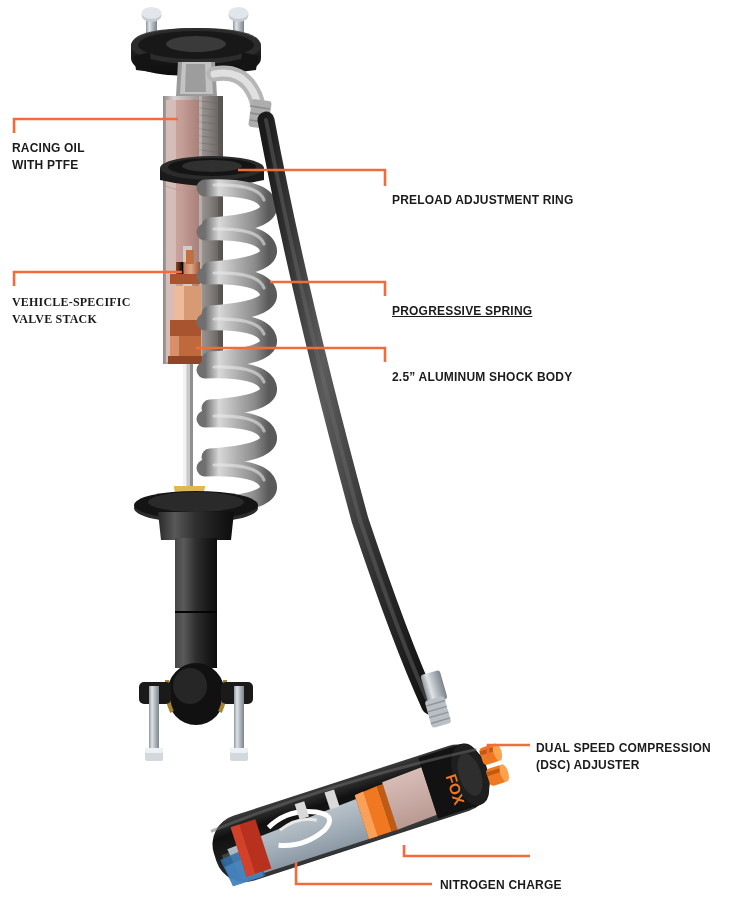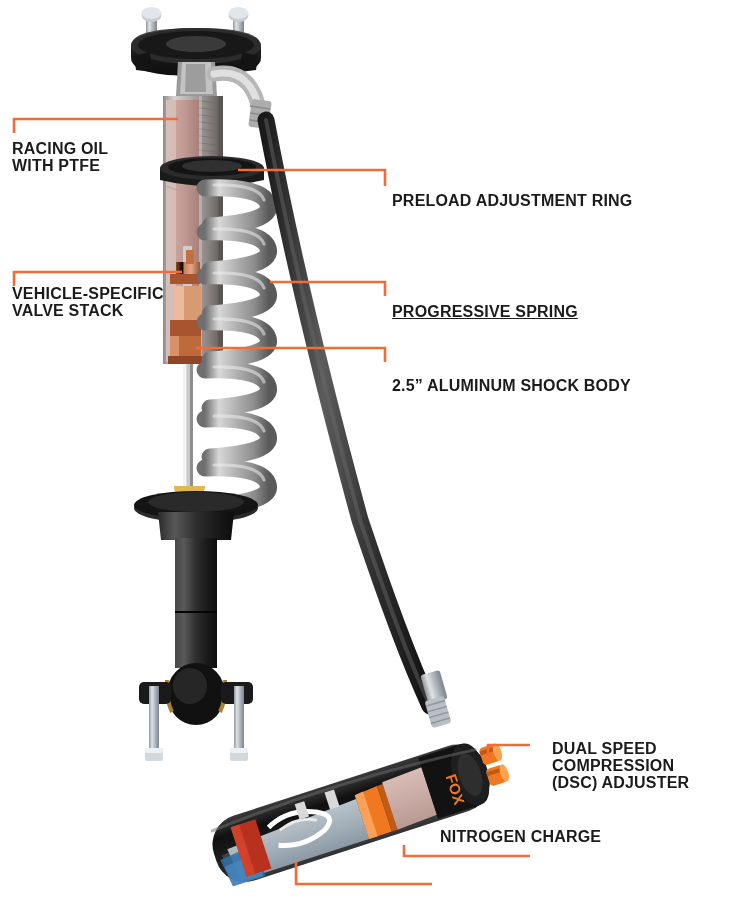--- a/index.html
+++ b/index.html
@@ -8,7 +8,7 @@
   #stage{position:relative;width:744px;height:900px;background:#fff;}
   #art{position:absolute;left:0;top:0;width:744px;height:900px;}
   .callout{position:absolute;color:#1b1b1b;font-weight:bold;
-           font-size:16px;line-height:17px;letter-spacing:.2px;
+           font-size:12px;line-height:17px;letter-spacing:.2px;
            white-space:pre-line;text-transform:uppercase;}
   .cl-left{text-align:left;}
   .cl-right{text-align:left;}

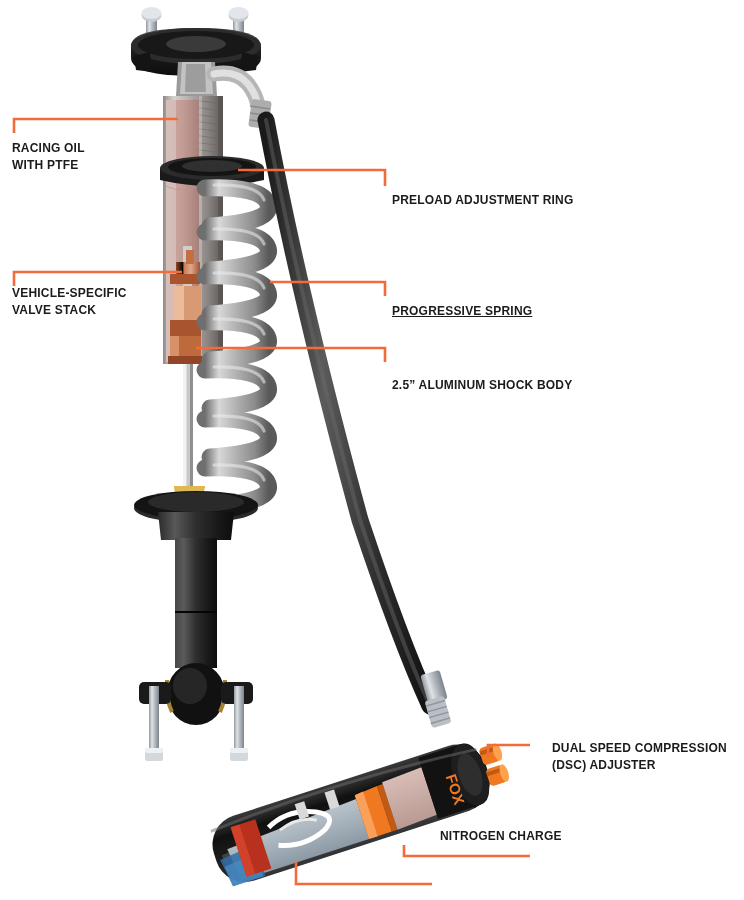--- a/index.html
+++ b/index.html
@@ -328,7 +328,7 @@
 
   <div class="callout cl-left" style="left:12px;  top:140px;">RACING OIL
 WITH PTFE</div>
-  <div class="callout cl-left" style="left:12px;  top:285px;">VEHICLE-SPECIFIC
+  <div class="callout cl-left" style="left:12px;  top:294px;font-family:Liberation Serif, serif;">VEHICLE-SPECIFIC
 VALVE STACK</div>
   <div class="callout cl-right" style="left:392px; top:192px;text-align:center;">PRELOAD ADJUSTMENT RING</div>
   <div class="callout cl-right" style="left:392px; top:303px;text-decoration:underline;">PROGRESSIVE SPRING</div>

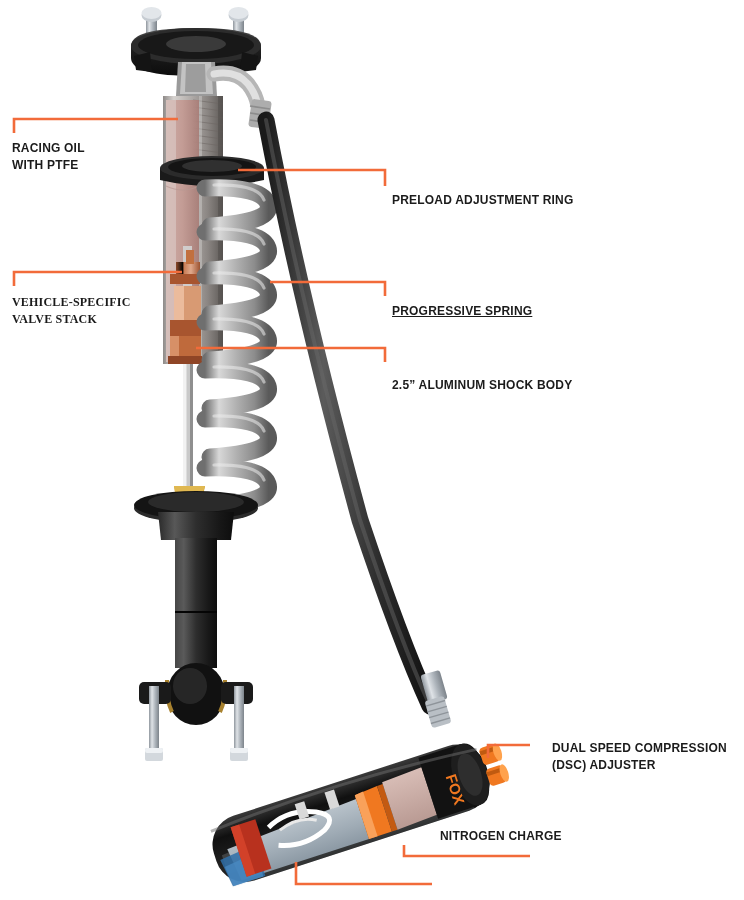--- a/index.html
+++ b/index.html
@@ -332,7 +332,7 @@
 VALVE STACK</div>
   <div class="callout cl-right" style="left:392px; top:192px;text-align:center;">PRELOAD ADJUSTMENT RING</div>
   <div class="callout cl-right" style="left:392px; top:303px;text-decoration:underline;">PROGRESSIVE SPRING</div>
-  <div class="callout cl-right" style="left:392px; top:377px;">2.5” ALUMINUM SHOCK BODY</div>
+  <div class="callout cl-right" style="left:392px; top:369px;">2.5” ALUMINUM SHOCK BODY</div>
   <div class="callout cl-right" style="left:552px; top:740px;">DUAL SPEED COMPRESSION
 (DSC) ADJUSTER</div>
   <div class="callout cl-right" style="left:440px; top:828px;">NITROGEN CHARGE</div>

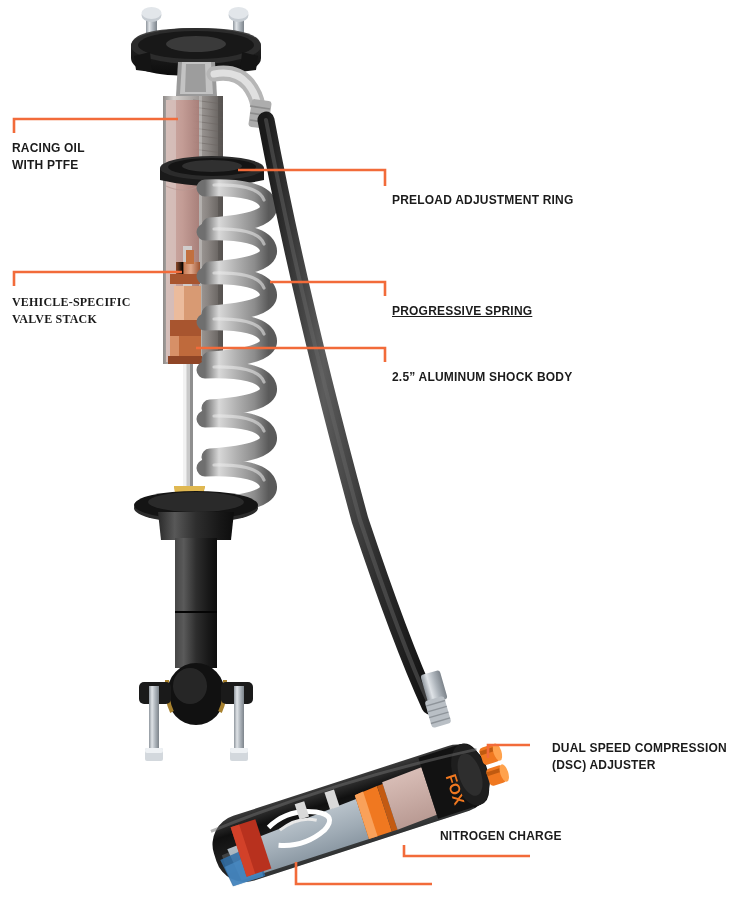--- a/index.html
+++ b/index.html
@@ -333,7 +333,7 @@
   <div class="callout cl-right" style="left:392px; top:192px;text-align:center;">PRELOAD ADJUSTMENT RING</div>
   <div class="callout cl-right" style="left:392px; top:303px;text-decoration:underline;">PROGRESSIVE SPRING</div>
   <div class="callout cl-right" style="left:392px; top:369px;">2.5” ALUMINUM SHOCK BODY</div>
-  <div class="callout cl-right" style="left:552px; top:740px;">DUAL SPEED COMPRESSION
+  <div class="callout cl-right" style="left:536px; top:740px;">DUAL SPEED COMPRESSION
 (DSC) ADJUSTER</div>
   <div class="callout cl-right" style="left:440px; top:828px;">NITROGEN CHARGE</div>
 

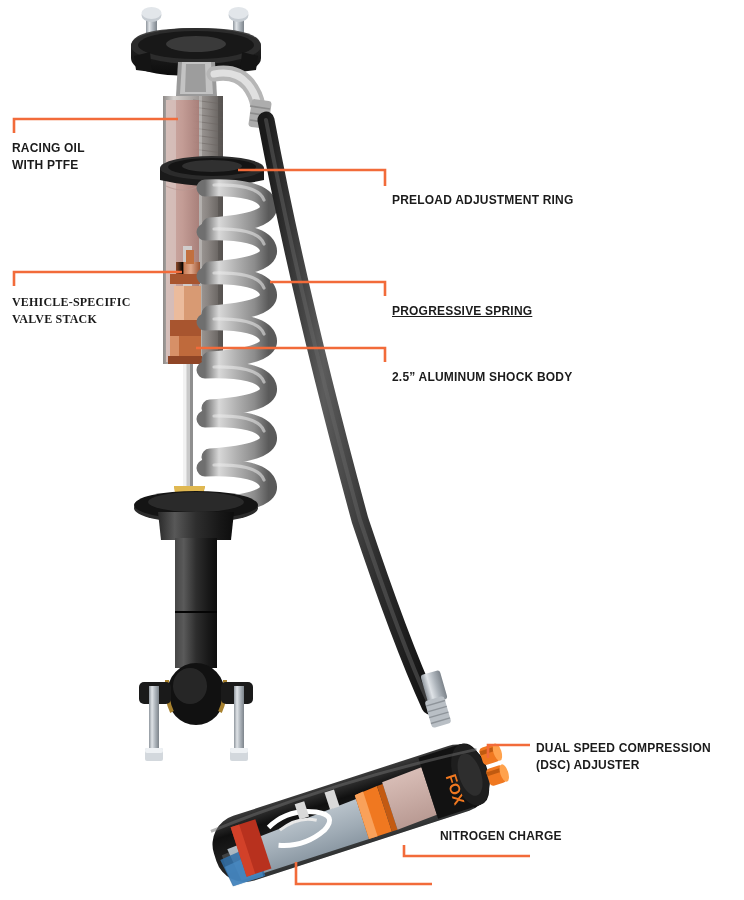--- a/index.html
+++ b/index.html
@@ -335,7 +335,7 @@
   <div class="callout cl-right" style="left:392px; top:369px;">2.5” ALUMINUM SHOCK BODY</div>
   <div class="callout cl-right" style="left:536px; top:740px;">DUAL SPEED COMPRESSION
 (DSC) ADJUSTER</div>
-  <div class="callout cl-right" style="left:440px; top:828px;">NITROGEN CHARGE</div>
+  <div class="callout cl-right" style="left:440px; top:877px;">NITROGEN CHARGE</div>
 
 </div>
 

